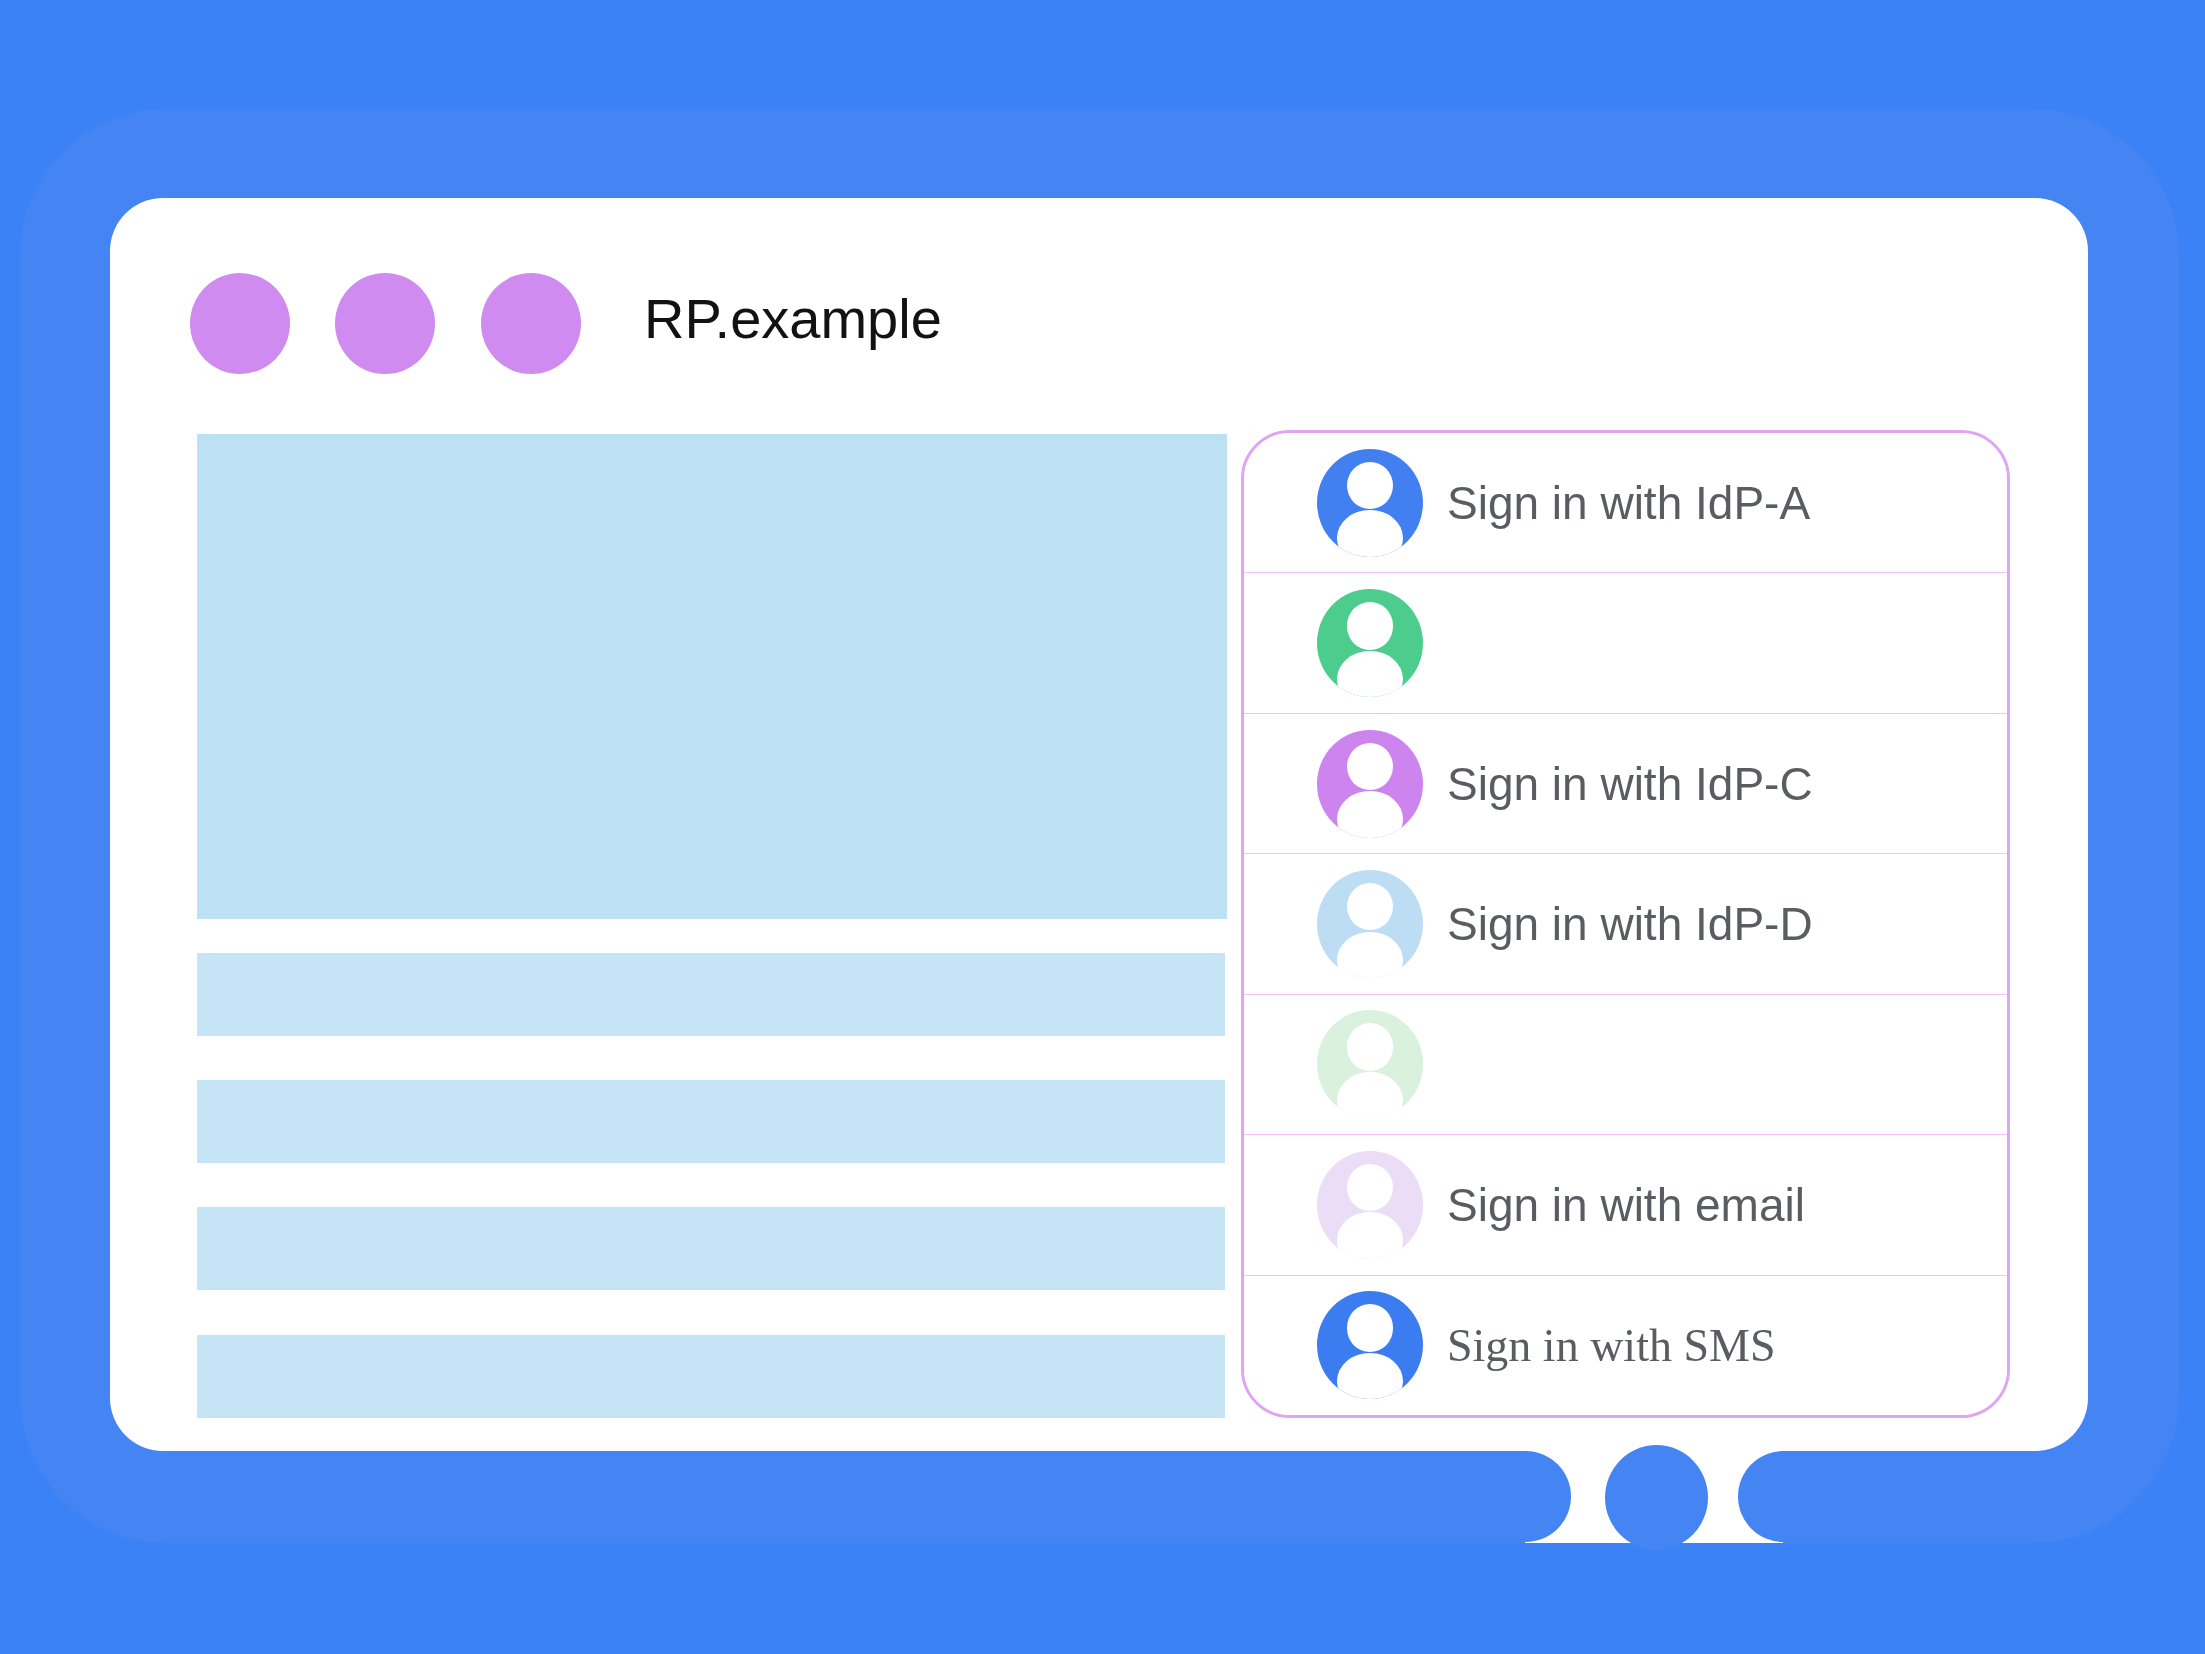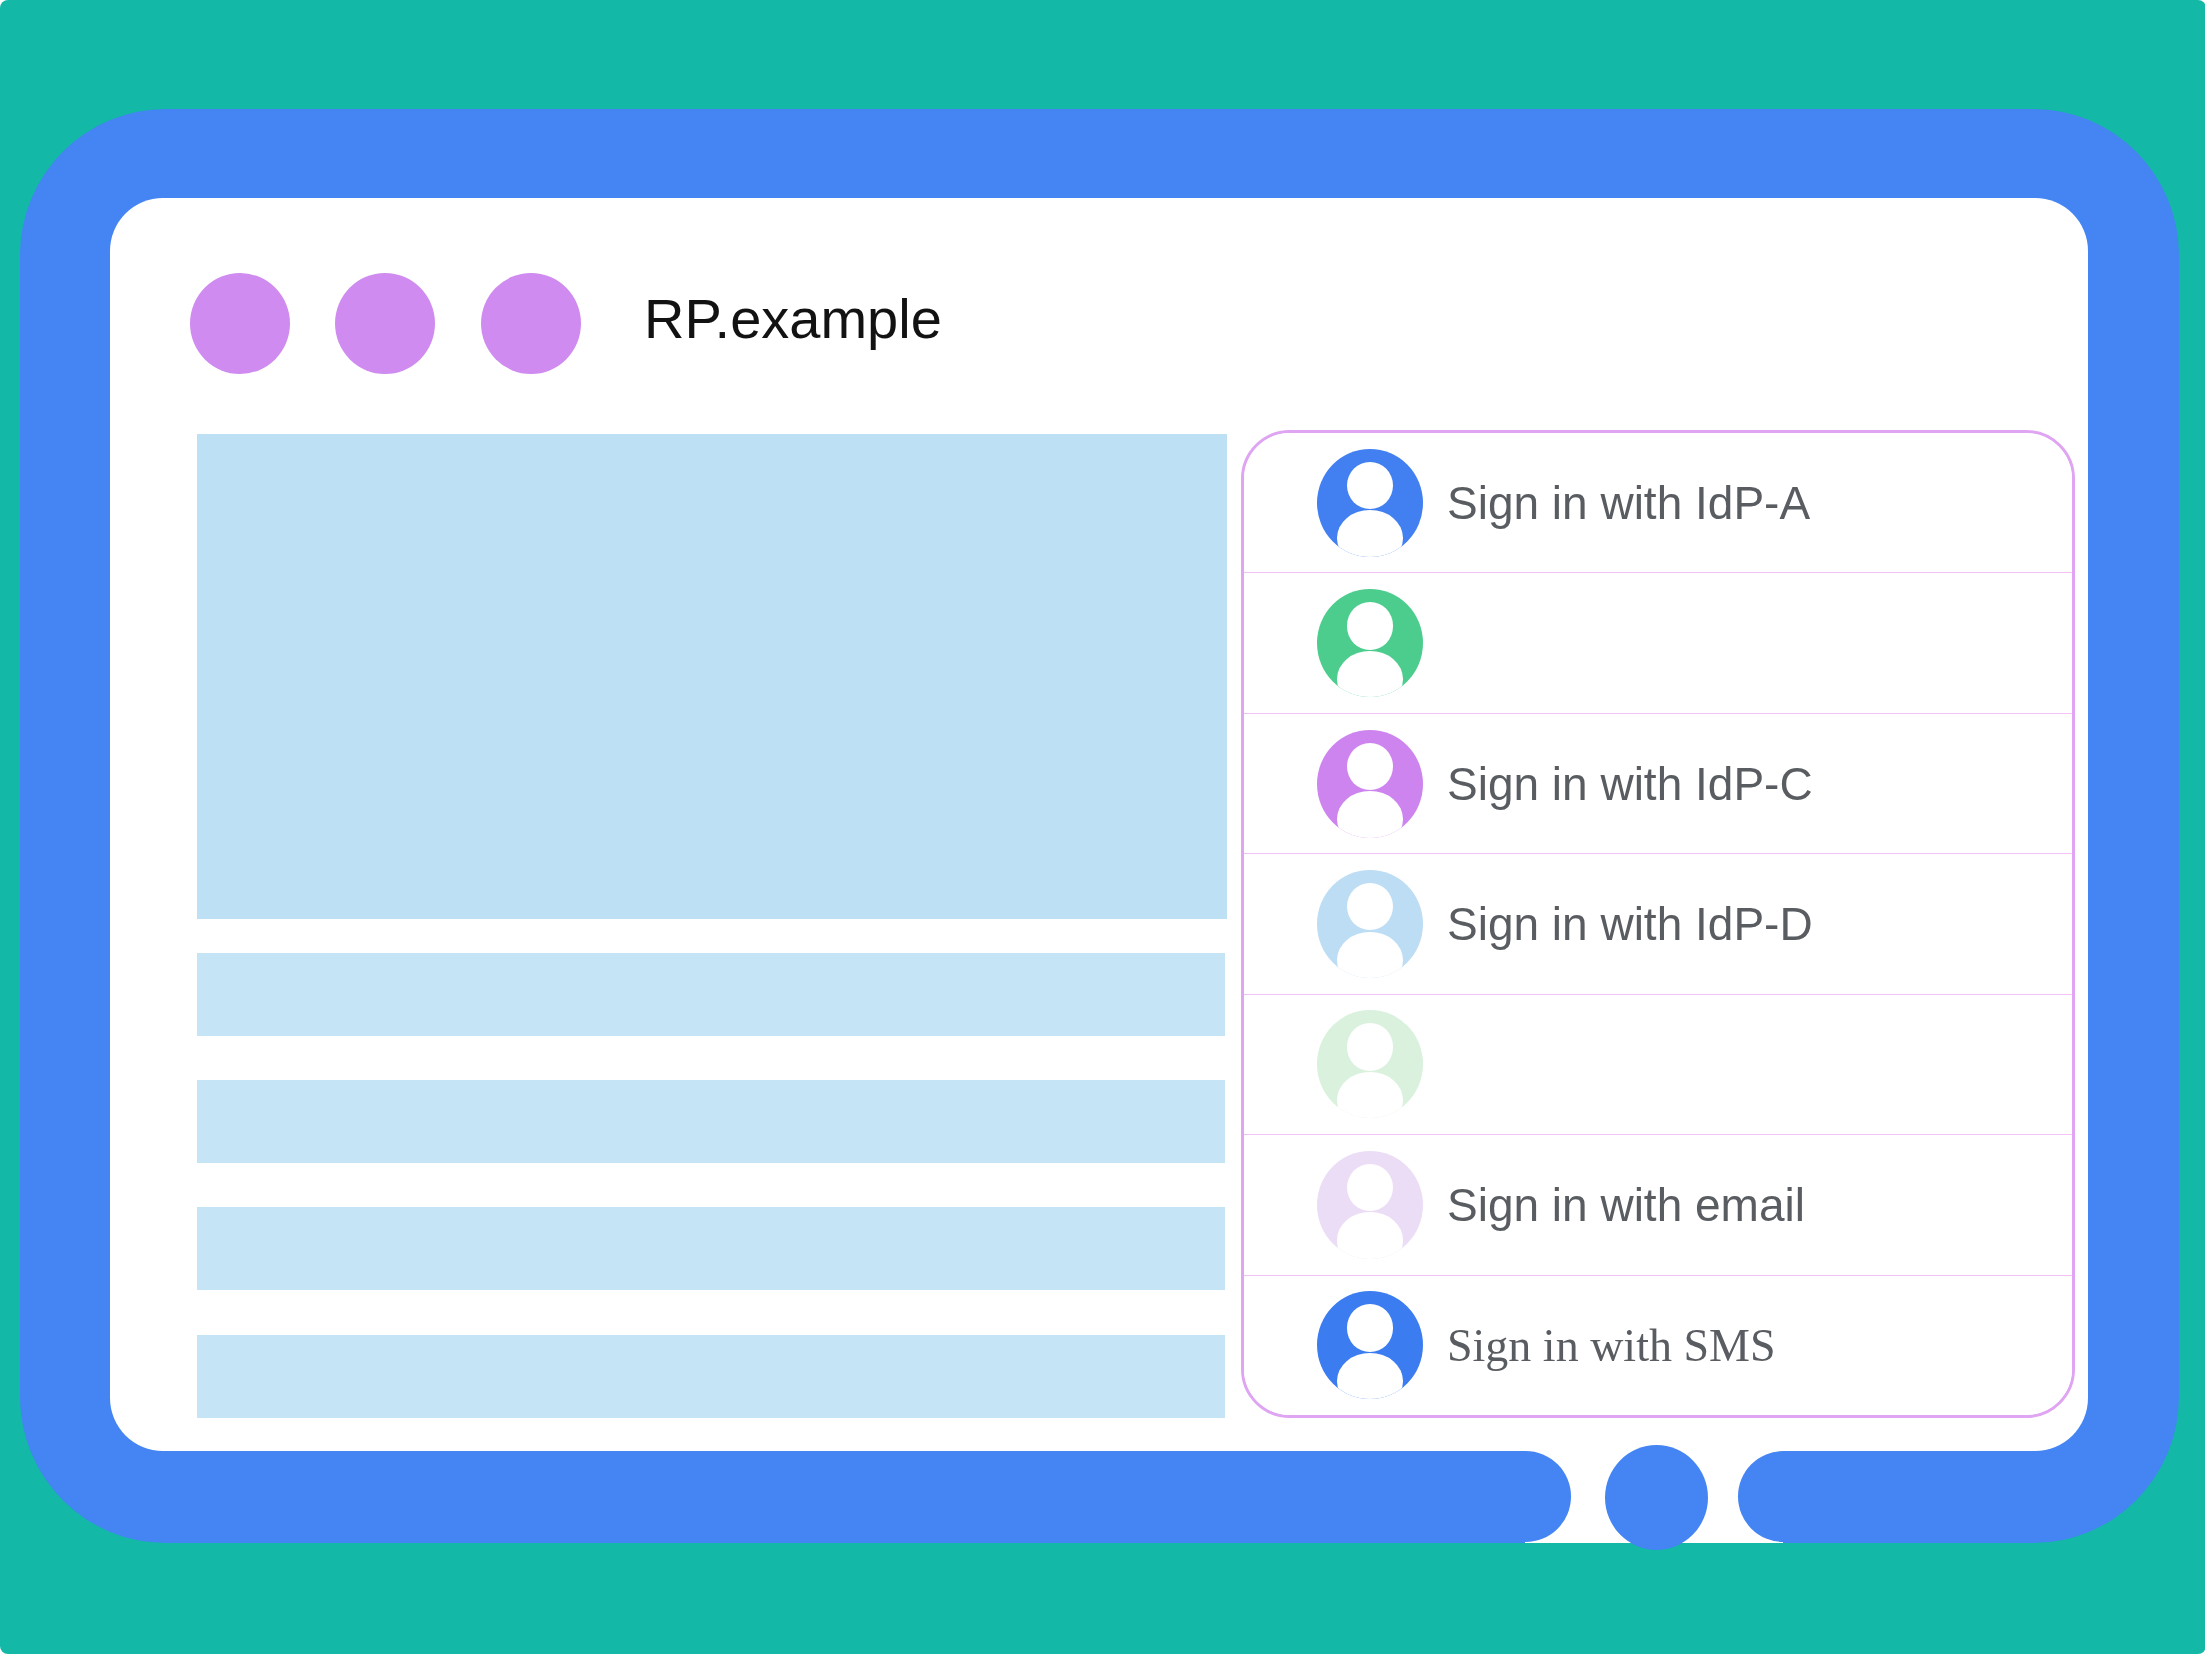--- a/index.html
+++ b/index.html
@@ -4,7 +4,7 @@
 <style>
   html,body{margin:0;padding:0;background:#ffffff;}
   body{width:2206px;height:1654px;font-family:"Liberation Sans",sans-serif;}
-  #canvas{position:relative;width:2206px;height:1654px;background:#14b8a6;overflow:hidden;border-radius:8px;}
+  #canvas{position:relative;width:2206px;height:1654px;background:#3b82f6;overflow:hidden;}
 
   
   .frame{position:absolute;left:20px;top:109px;width:2159px;height:1434px;

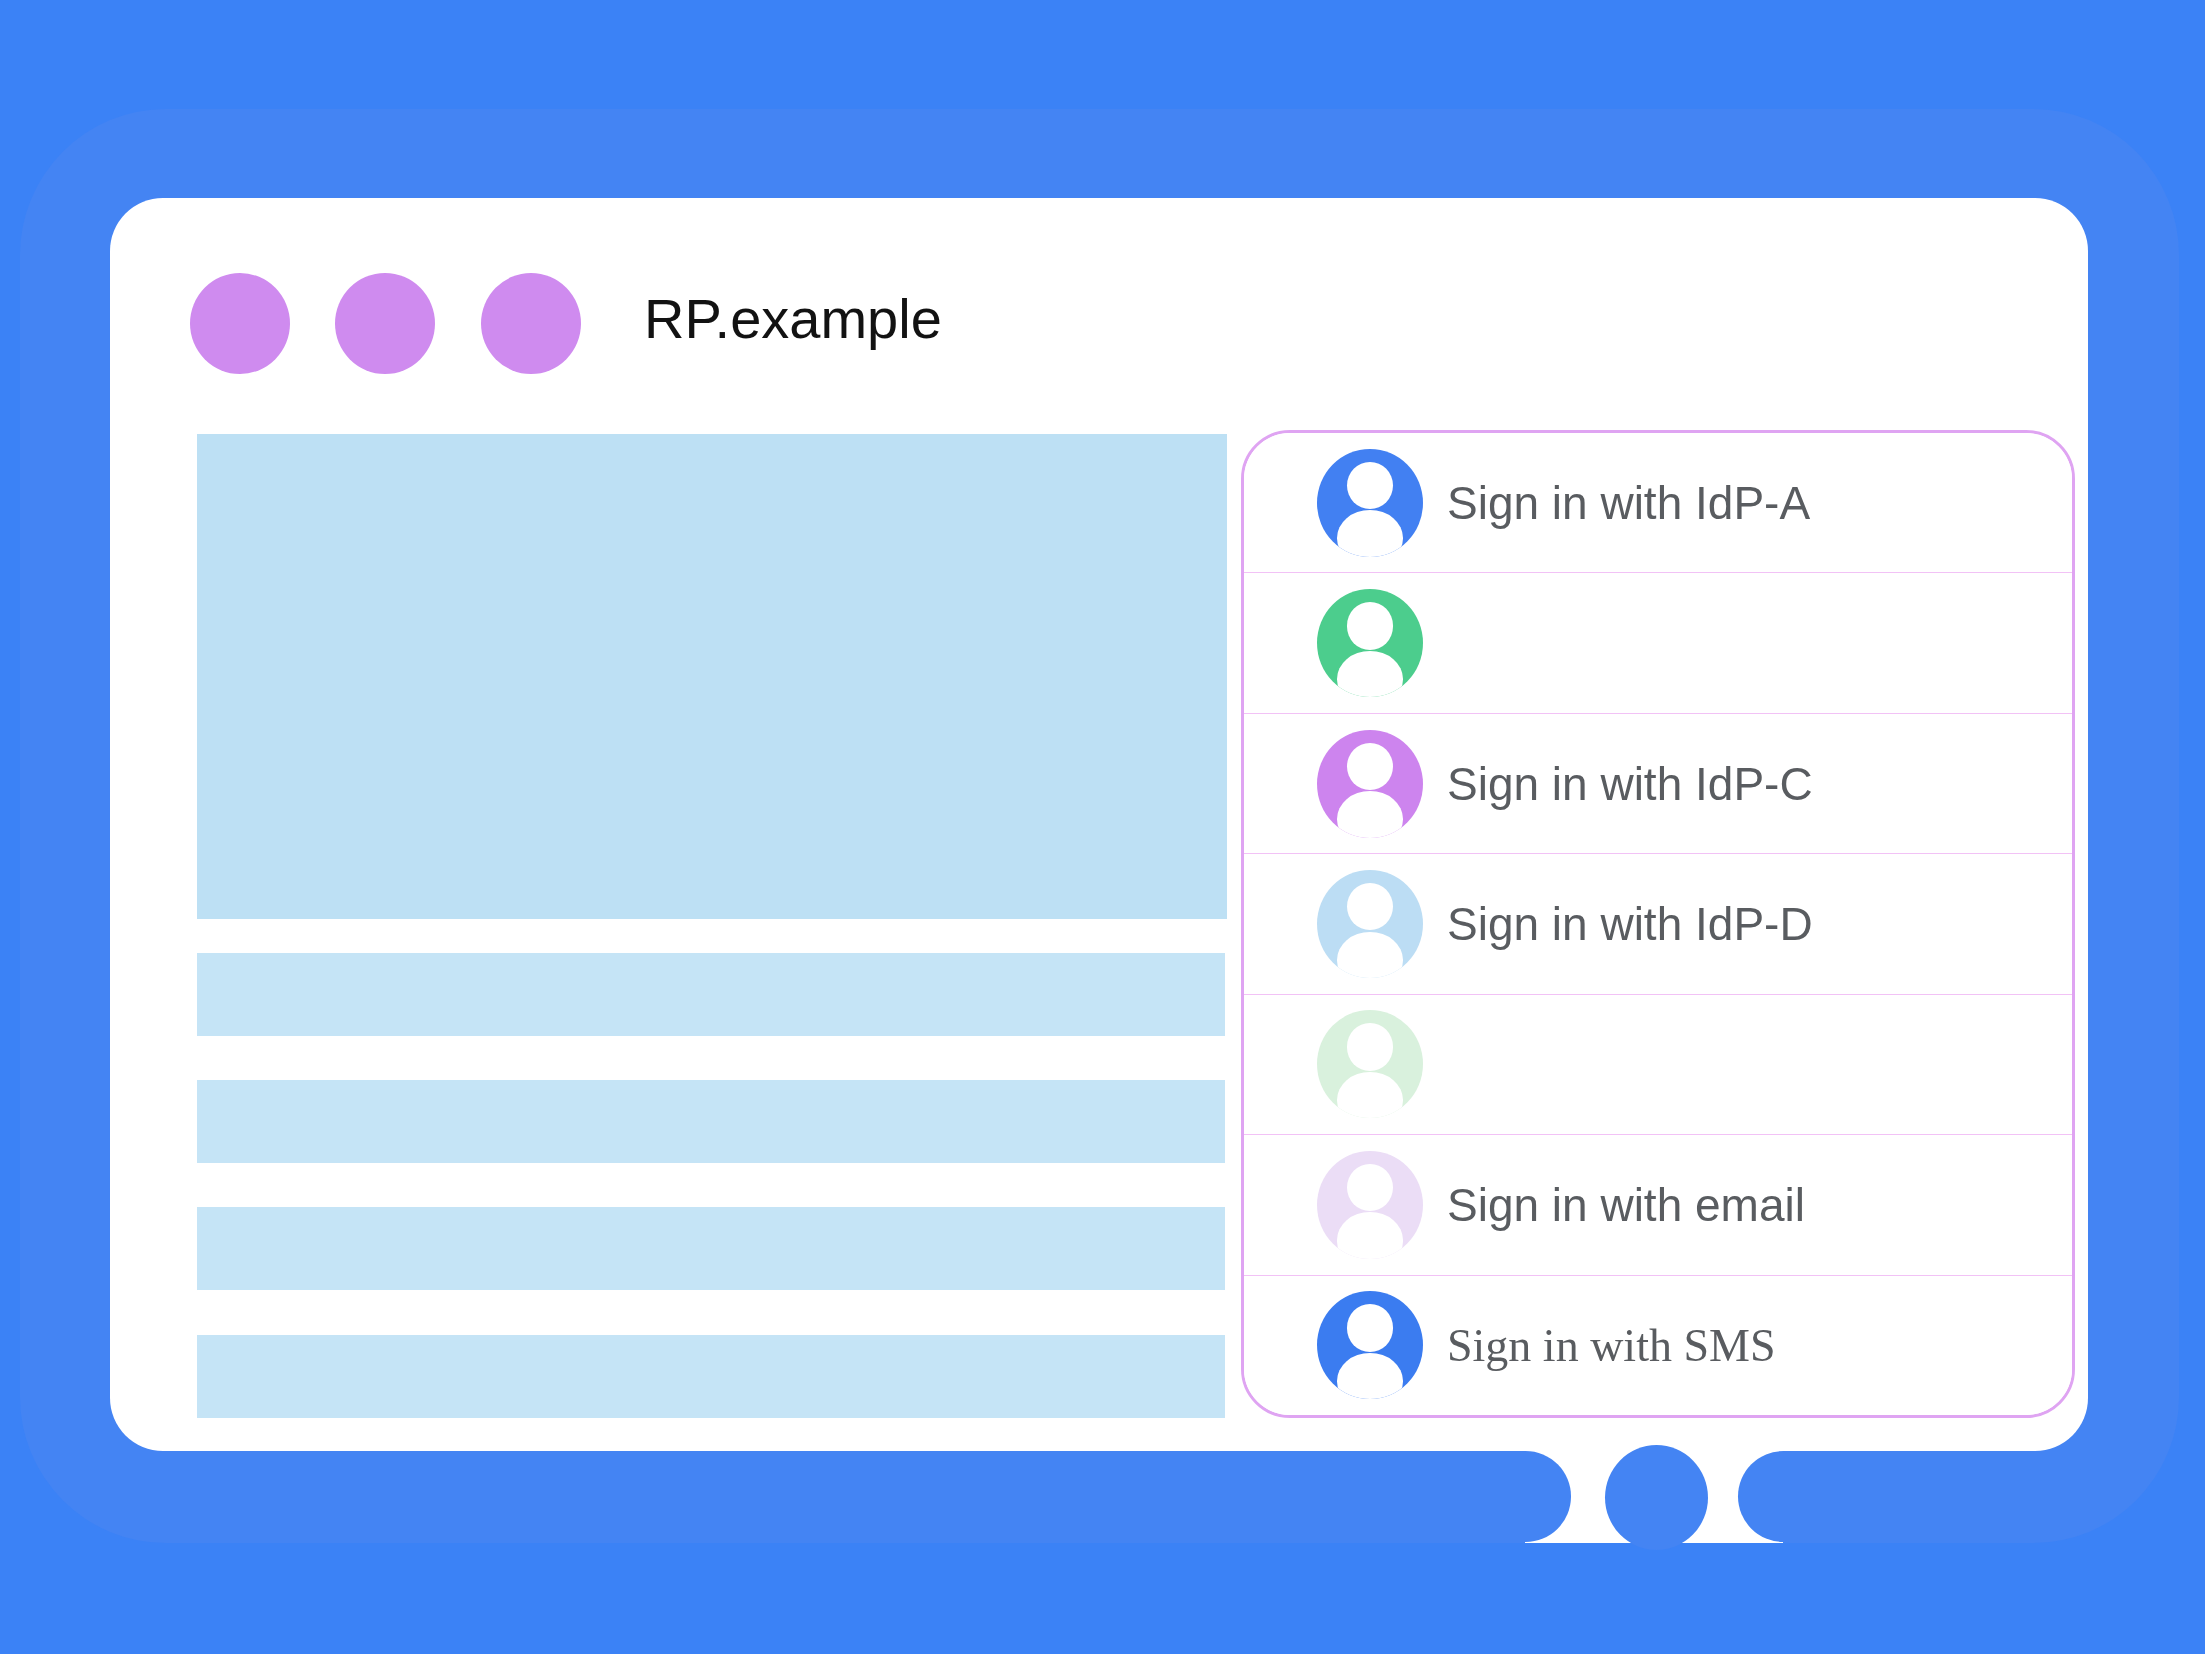--- a/index.html
+++ b/index.html
@@ -34,7 +34,7 @@
   .text-bar.b3{top:1207px;} .text-bar.b4{top:1335px;}
 
   
-  .signin-panel{position:absolute;left:1241px;top:430px;width:834px;height:988px;
+  .signin-panel{position:absolute;left:1241px;top:430px;width:769px;height:988px;
                 box-sizing:border-box;border:3.5px solid var(--panel-border);
                 border-radius:49px;background:#ffffff;display:flex;flex-direction:column;
                 overflow:hidden;}

